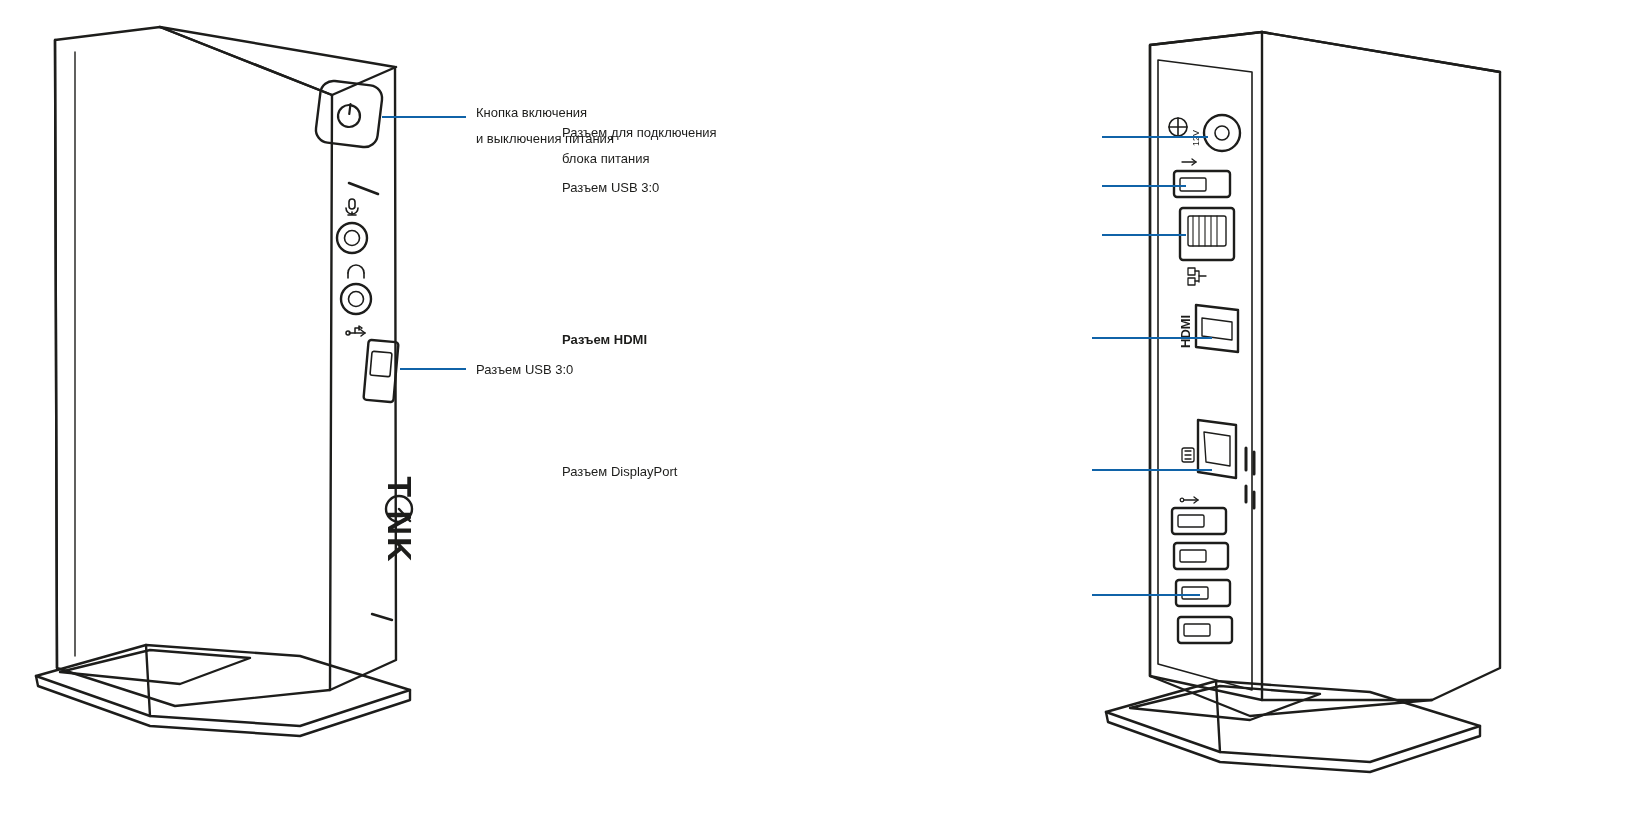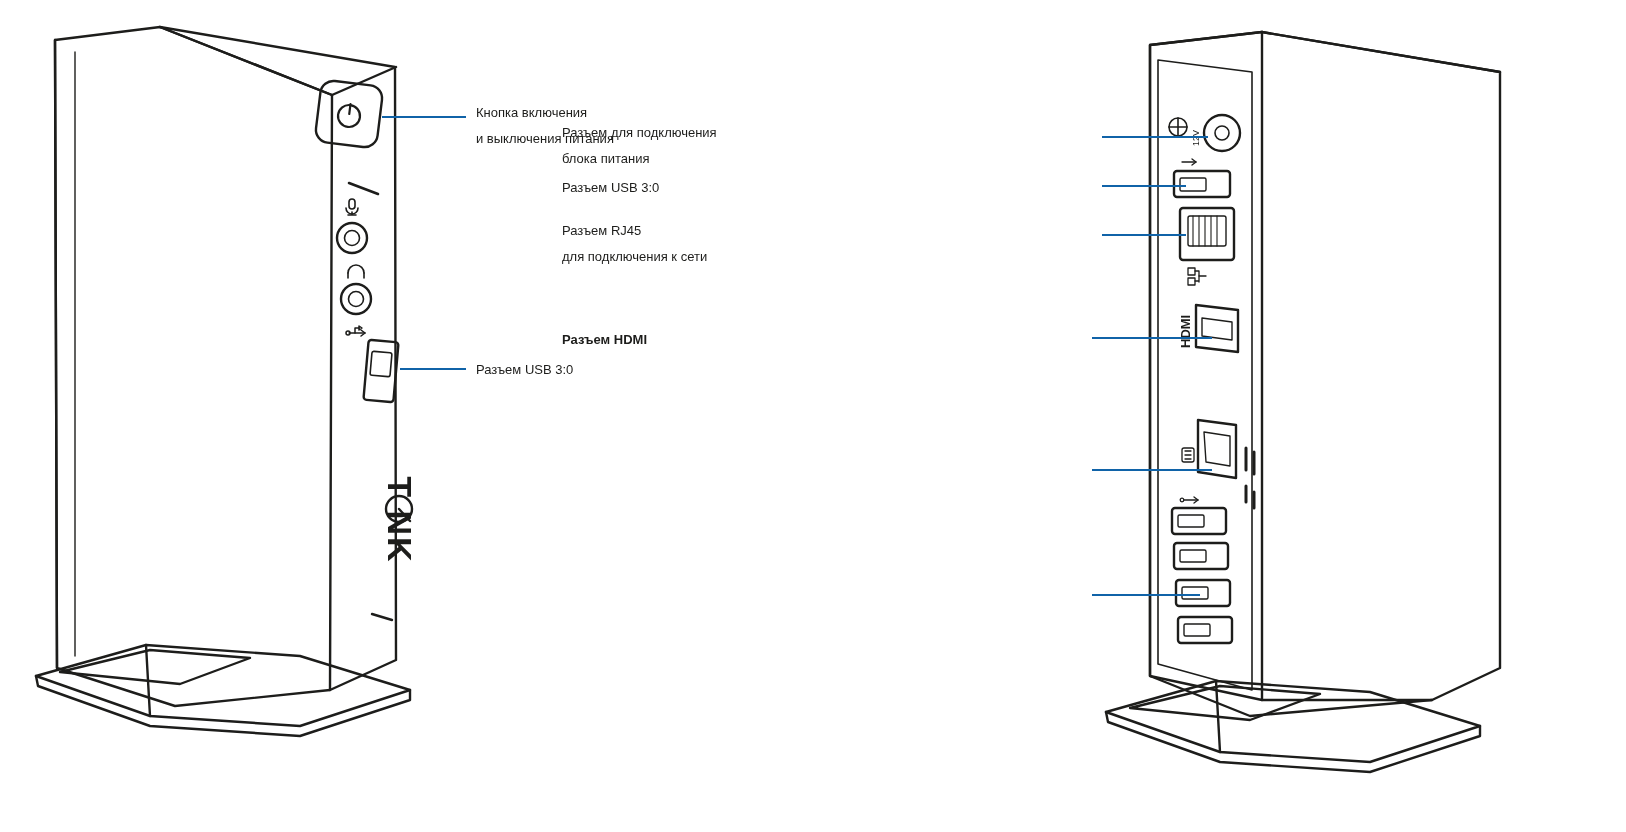--- a/index.html
+++ b/index.html
@@ -189,8 +189,6 @@
 
   <div class="callout right" style="left:562px; top:175px; width:530px;">Разъем USB 3:0</div>
 
-  <div class="callout right" style="left:562px; top:218px; width:530px;">Разъем RJ45
-для подключения к сети</div>
 
   <div class="callout right" style="left:562px; top:327px; width:520px;font-weight:bold;">Разъем HDMI</div>
 

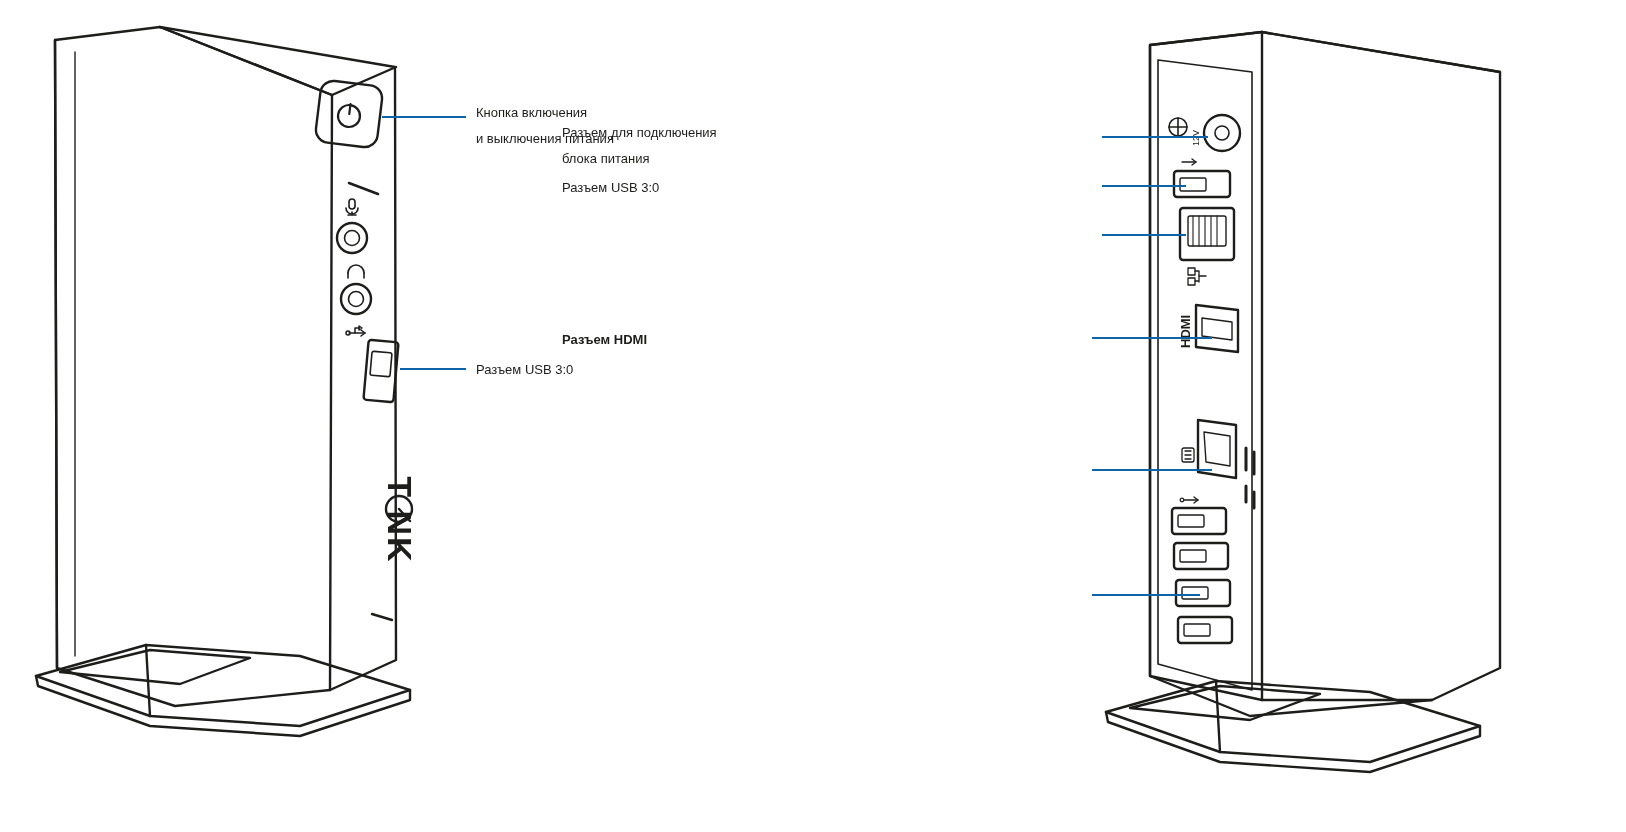--- a/index.html
+++ b/index.html
@@ -192,6 +192,7 @@
 
   <div class="callout right" style="left:562px; top:327px; width:520px;font-weight:bold;">Разъем HDMI</div>
 
+  <div class="callout right" style="left:562px; top:459px; width:520px;">Разъем DisplayPort</div>
 
 
 </div>

